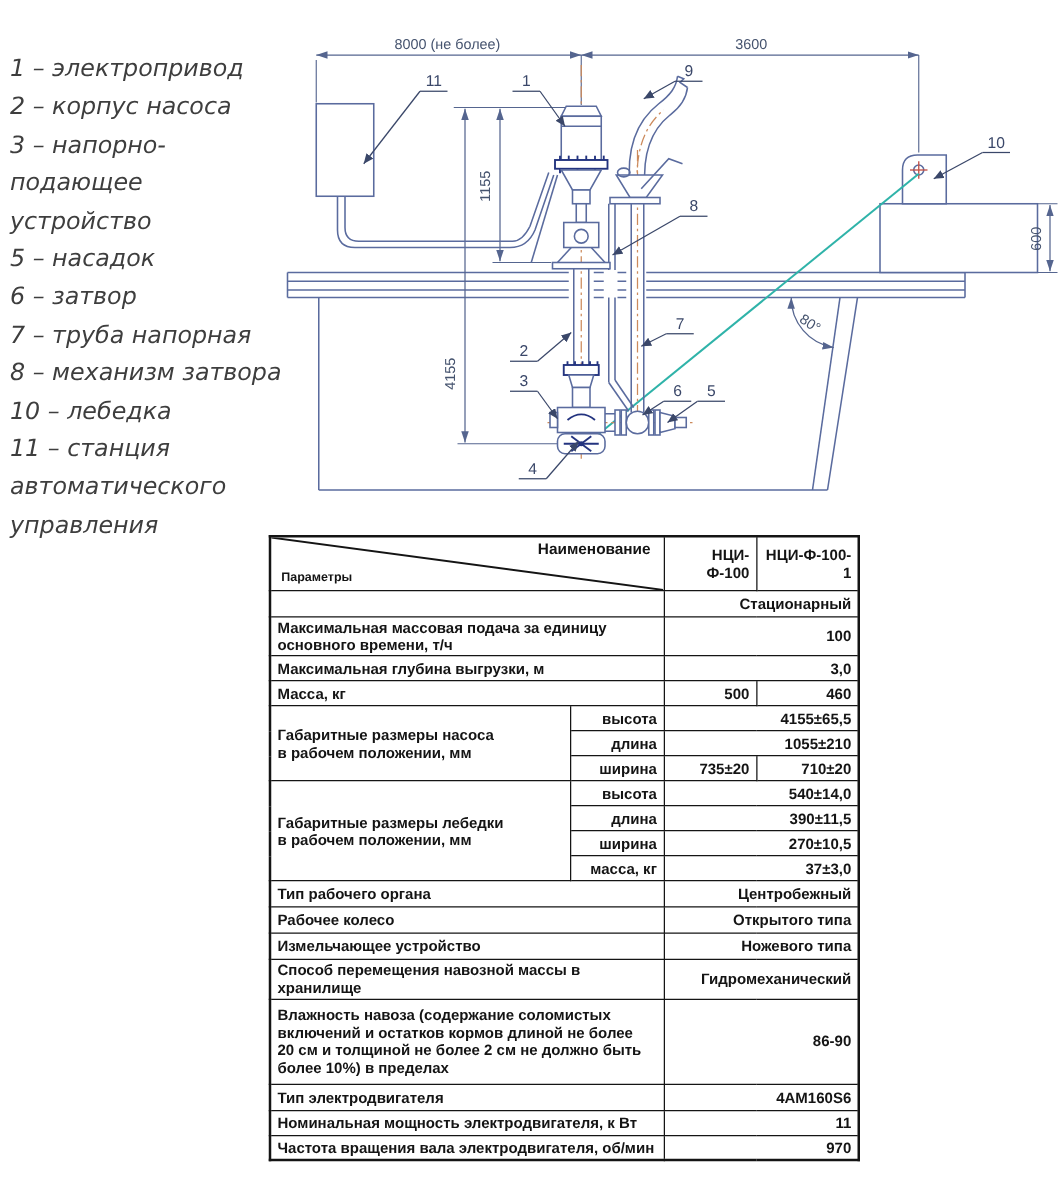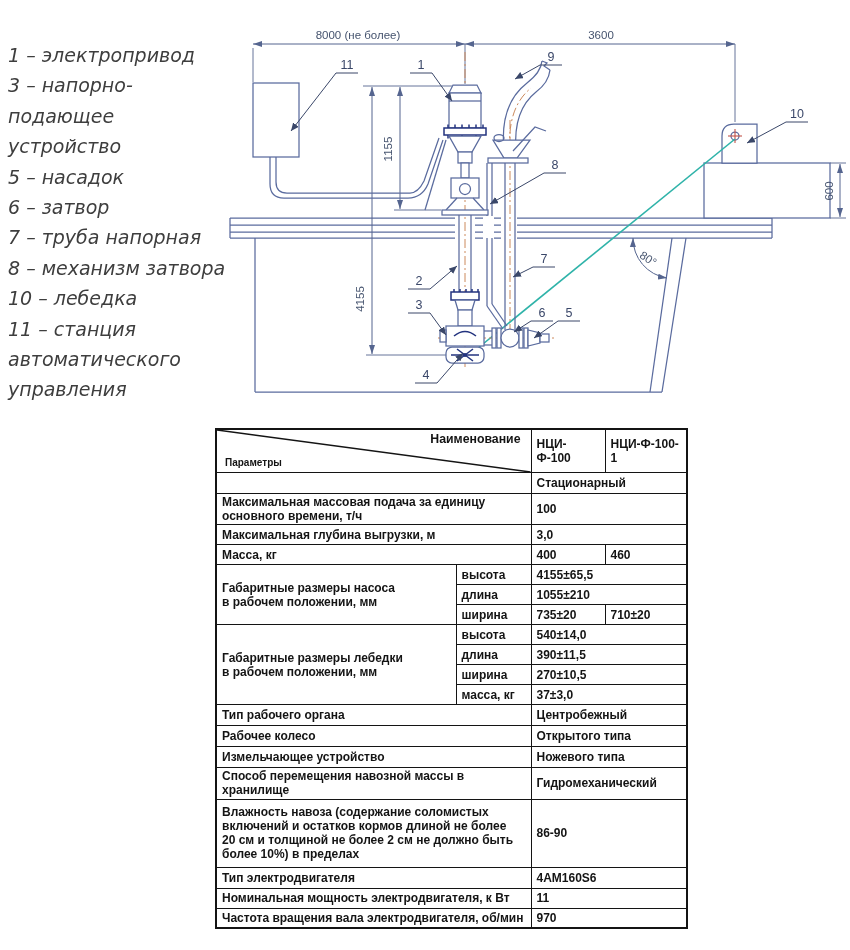--- a/index.html
+++ b/index.html
@@ -47,6 +47,7 @@
 
 <div class="legend">
   <div>1 – электропривод</div>
+  <div>2 – корпус насоса</div>
   <div>3 – напорно-подающее устройство</div>
   <div>5 – насадок</div>
   <div>6 – затвор</div>

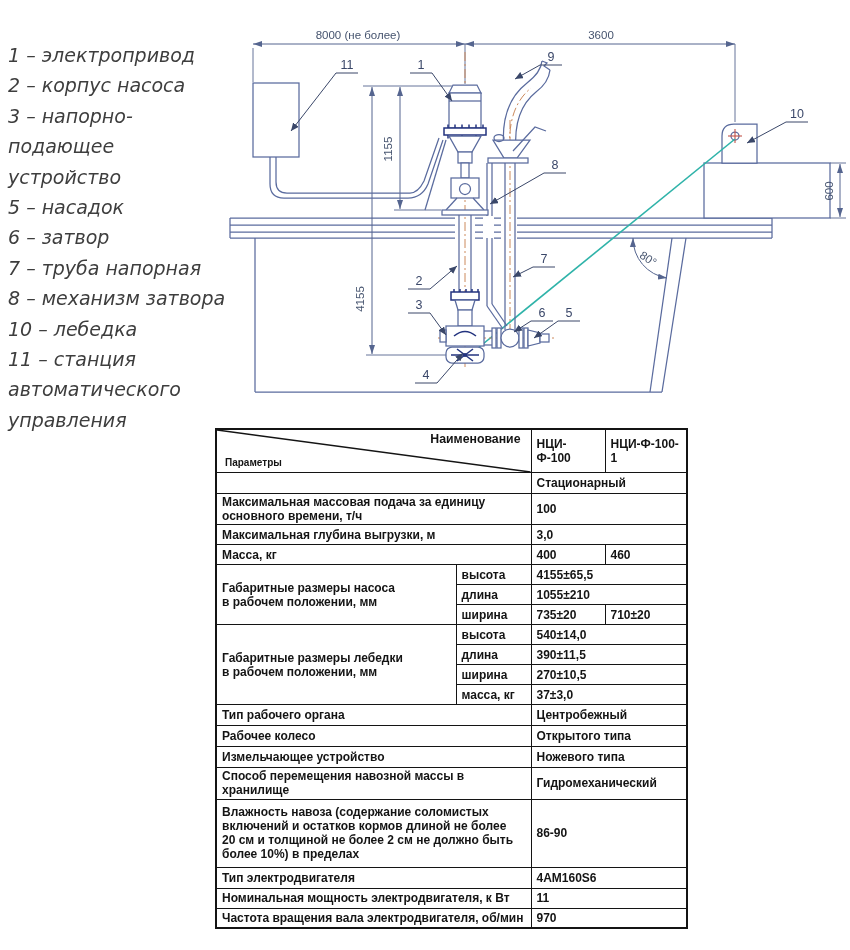--- a/index.html
+++ b/index.html
@@ -33,7 +33,7 @@
   table.spec{border-collapse:collapse;width:471px;border:2.4px solid #141414;table-layout:fixed}
   table.spec td{border:1.6px solid #141414;font-weight:bold;color:#141414;
                 font-size:12px;padding:1px 5px;line-height:1.18;vertical-align:middle}
-  td.c{text-align:left;padding:1px 2px}
+  td.c{text-align:right;padding:1px 2px}
   td.lbl{white-space:pre-line}
   .h40{height:40px}.h21{height:20px}.h22{height:21px}.h31{height:30px}.h70{height:68px}
   td.diag{position:relative;padding:0;height:40px}

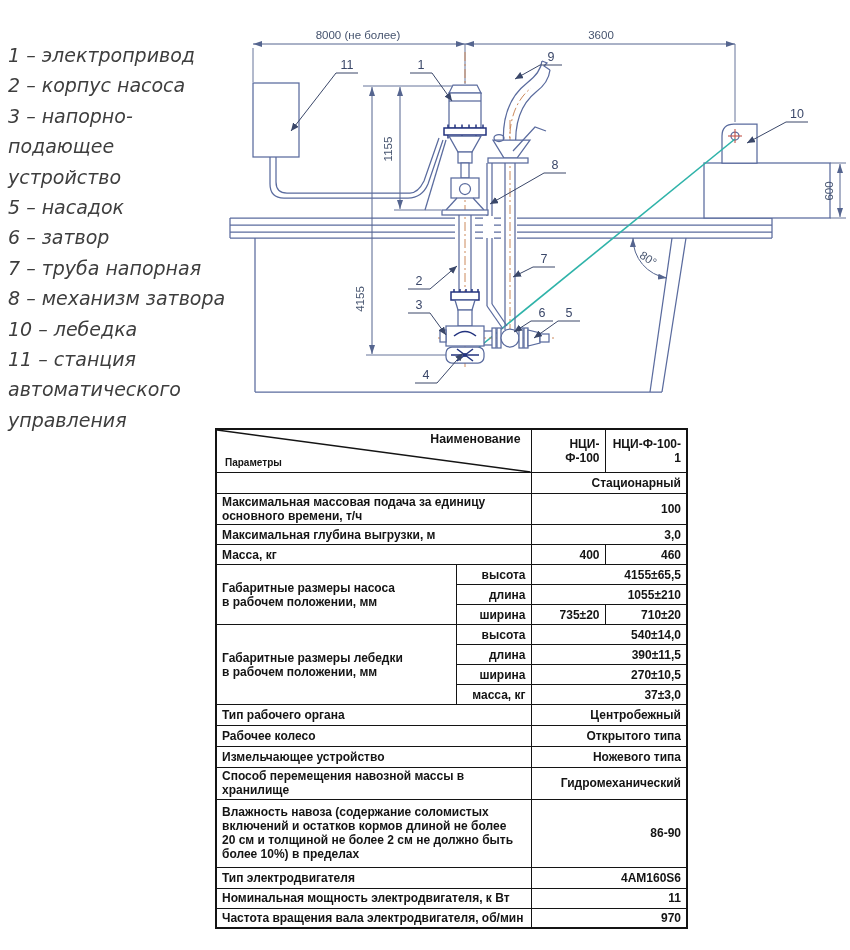--- a/index.html
+++ b/index.html
@@ -325,7 +325,7 @@
   </tr>
   <tr class="h21">
     <td class="lbl" colspan="2">Масса, кг</td>
-    <td class="c">400</td>
+    <td class="c">500</td>
     <td class="c">460</td>
   </tr>
   <tr class="h21">

